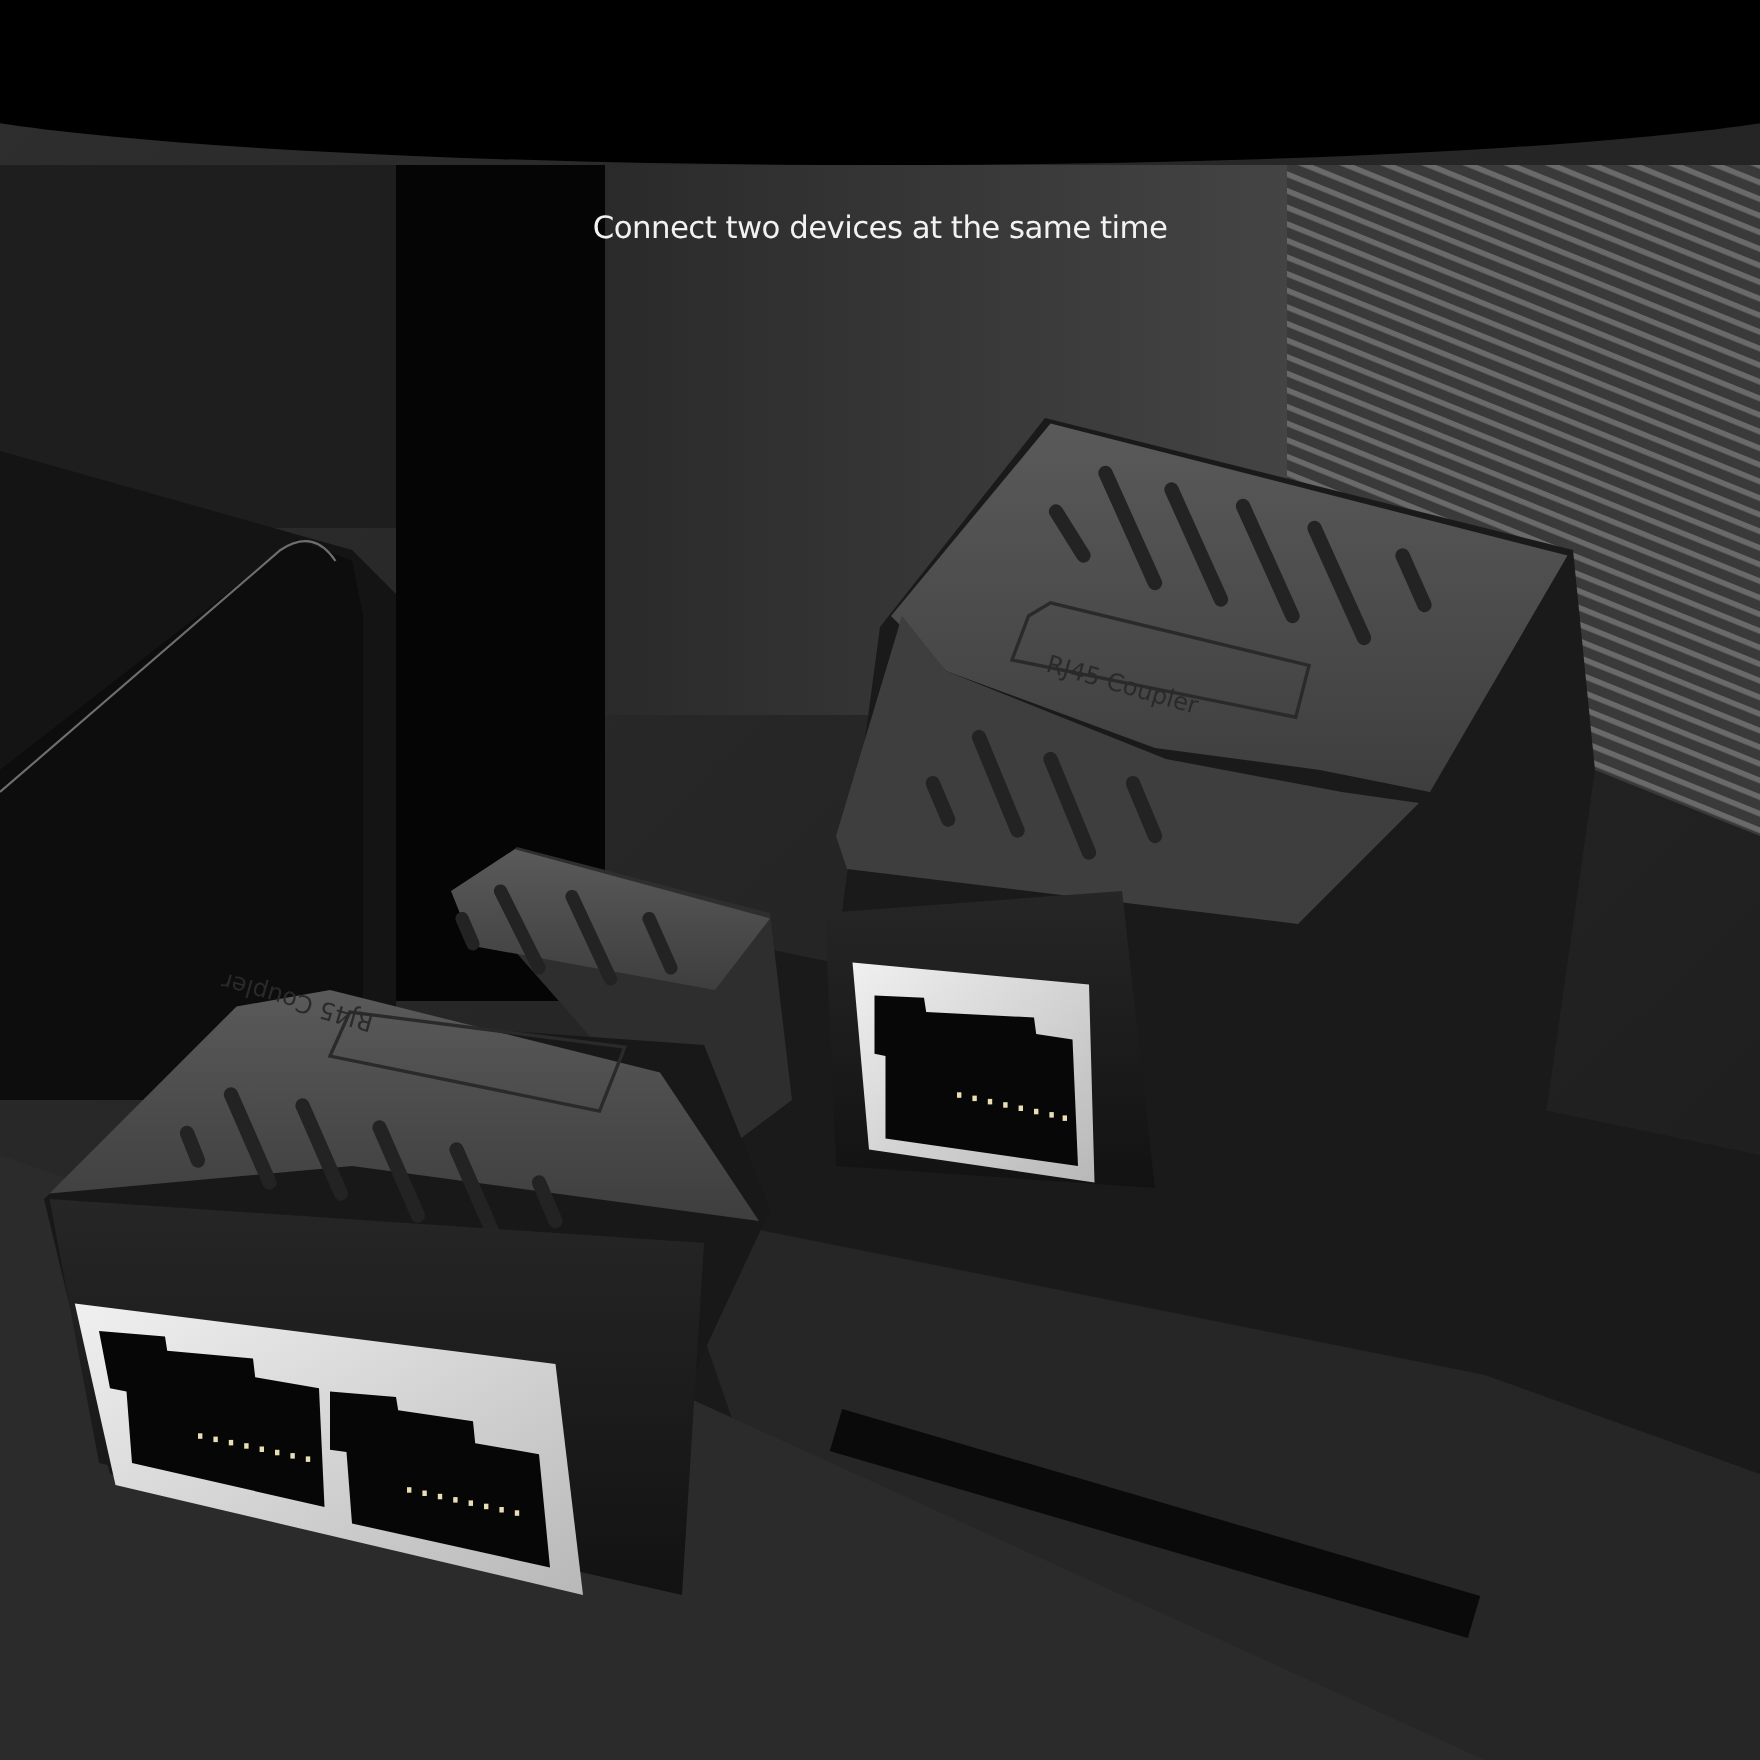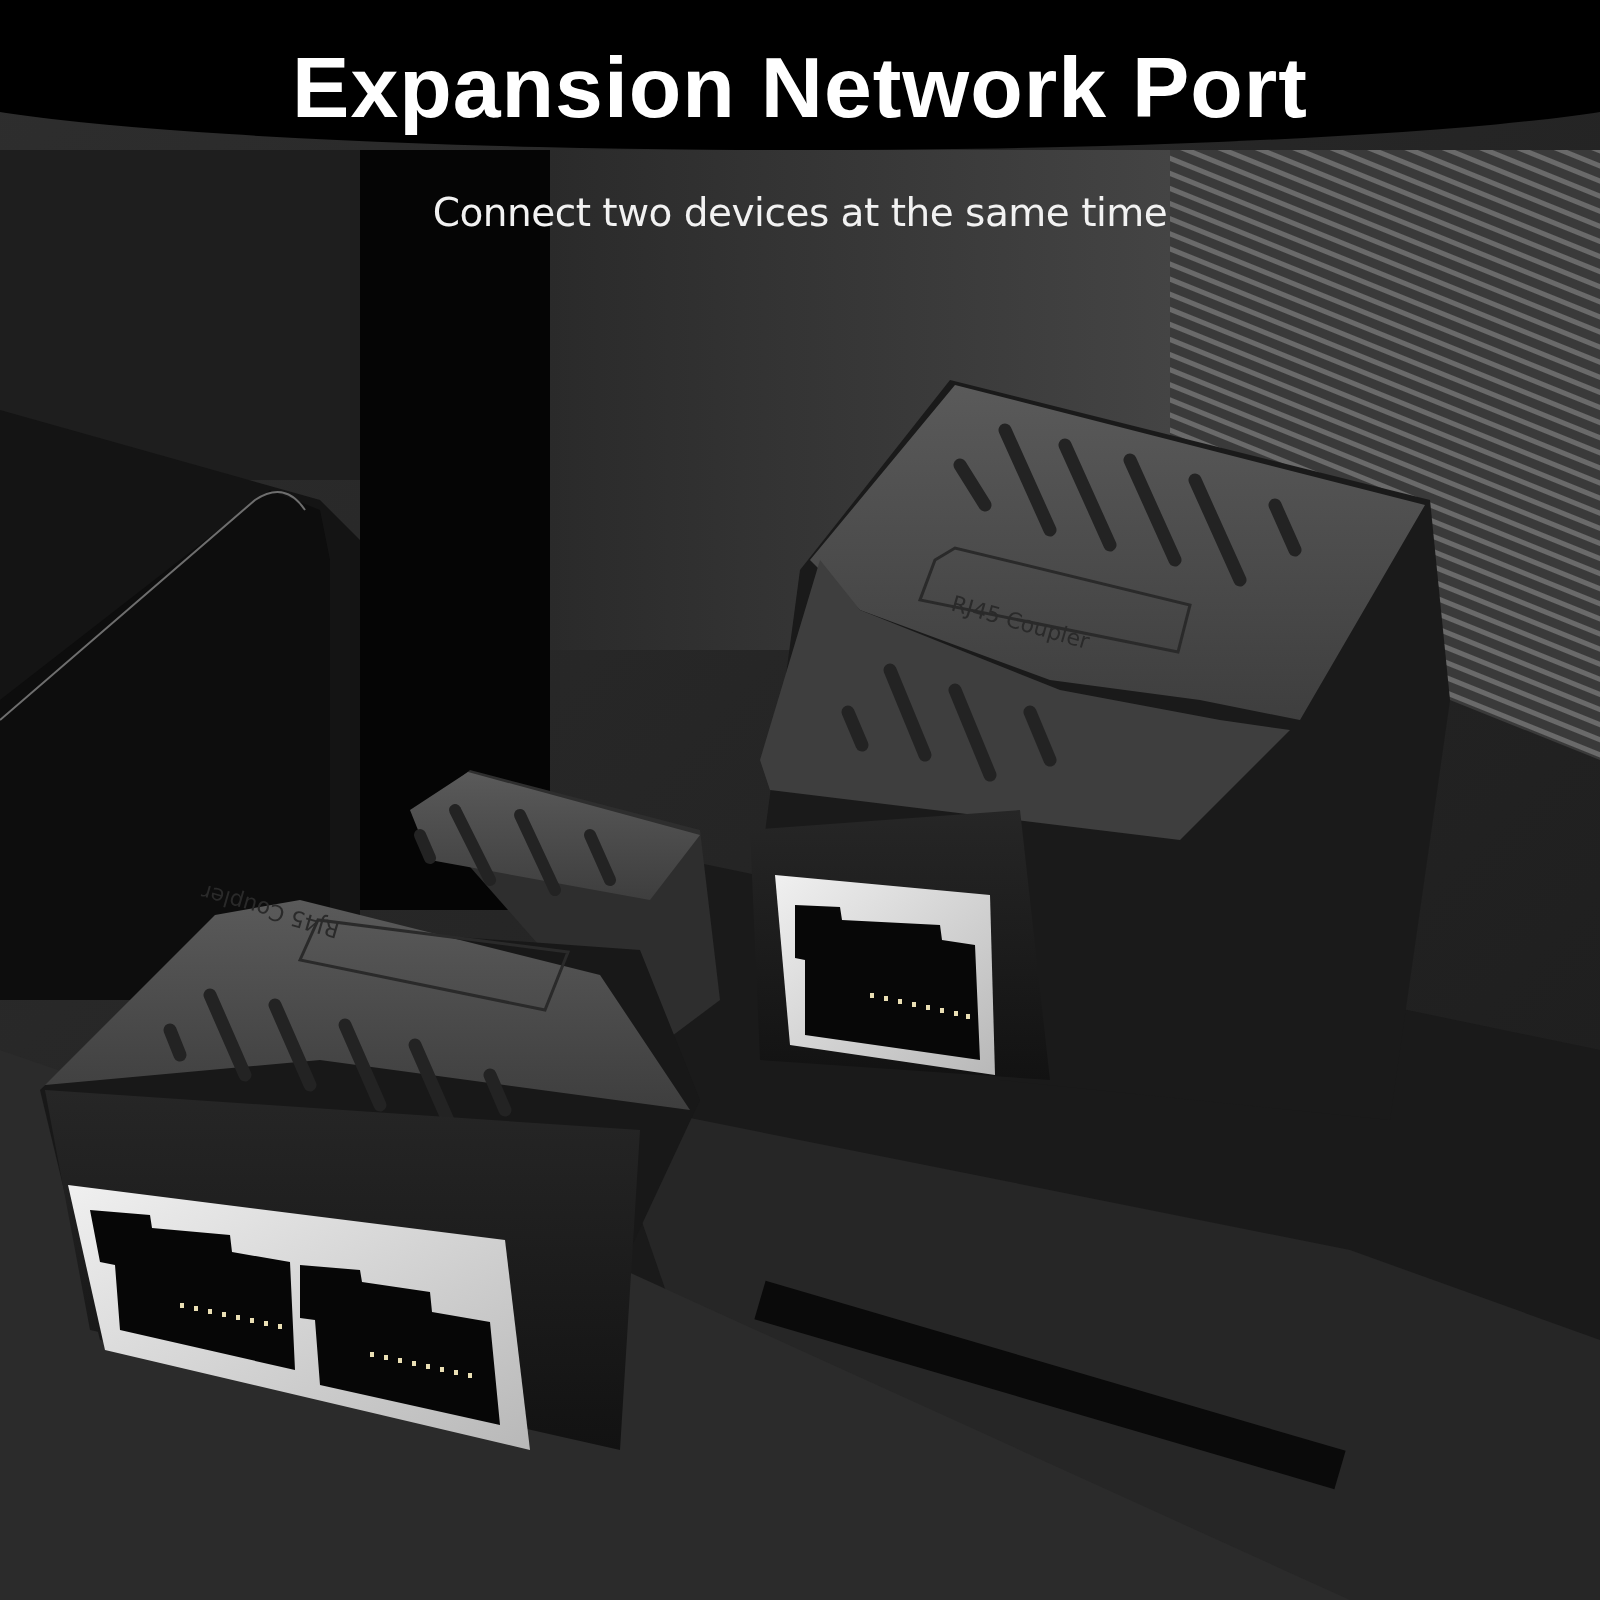--- a/index.html
+++ b/index.html
@@ -171,7 +171,6 @@
   </svg>
 
   <div class="header-band"></div>
-  <div class="title">Expansion Network Port</div>
   <div class="subtitle">Connect two devices at the same time</div>
 </div>
 

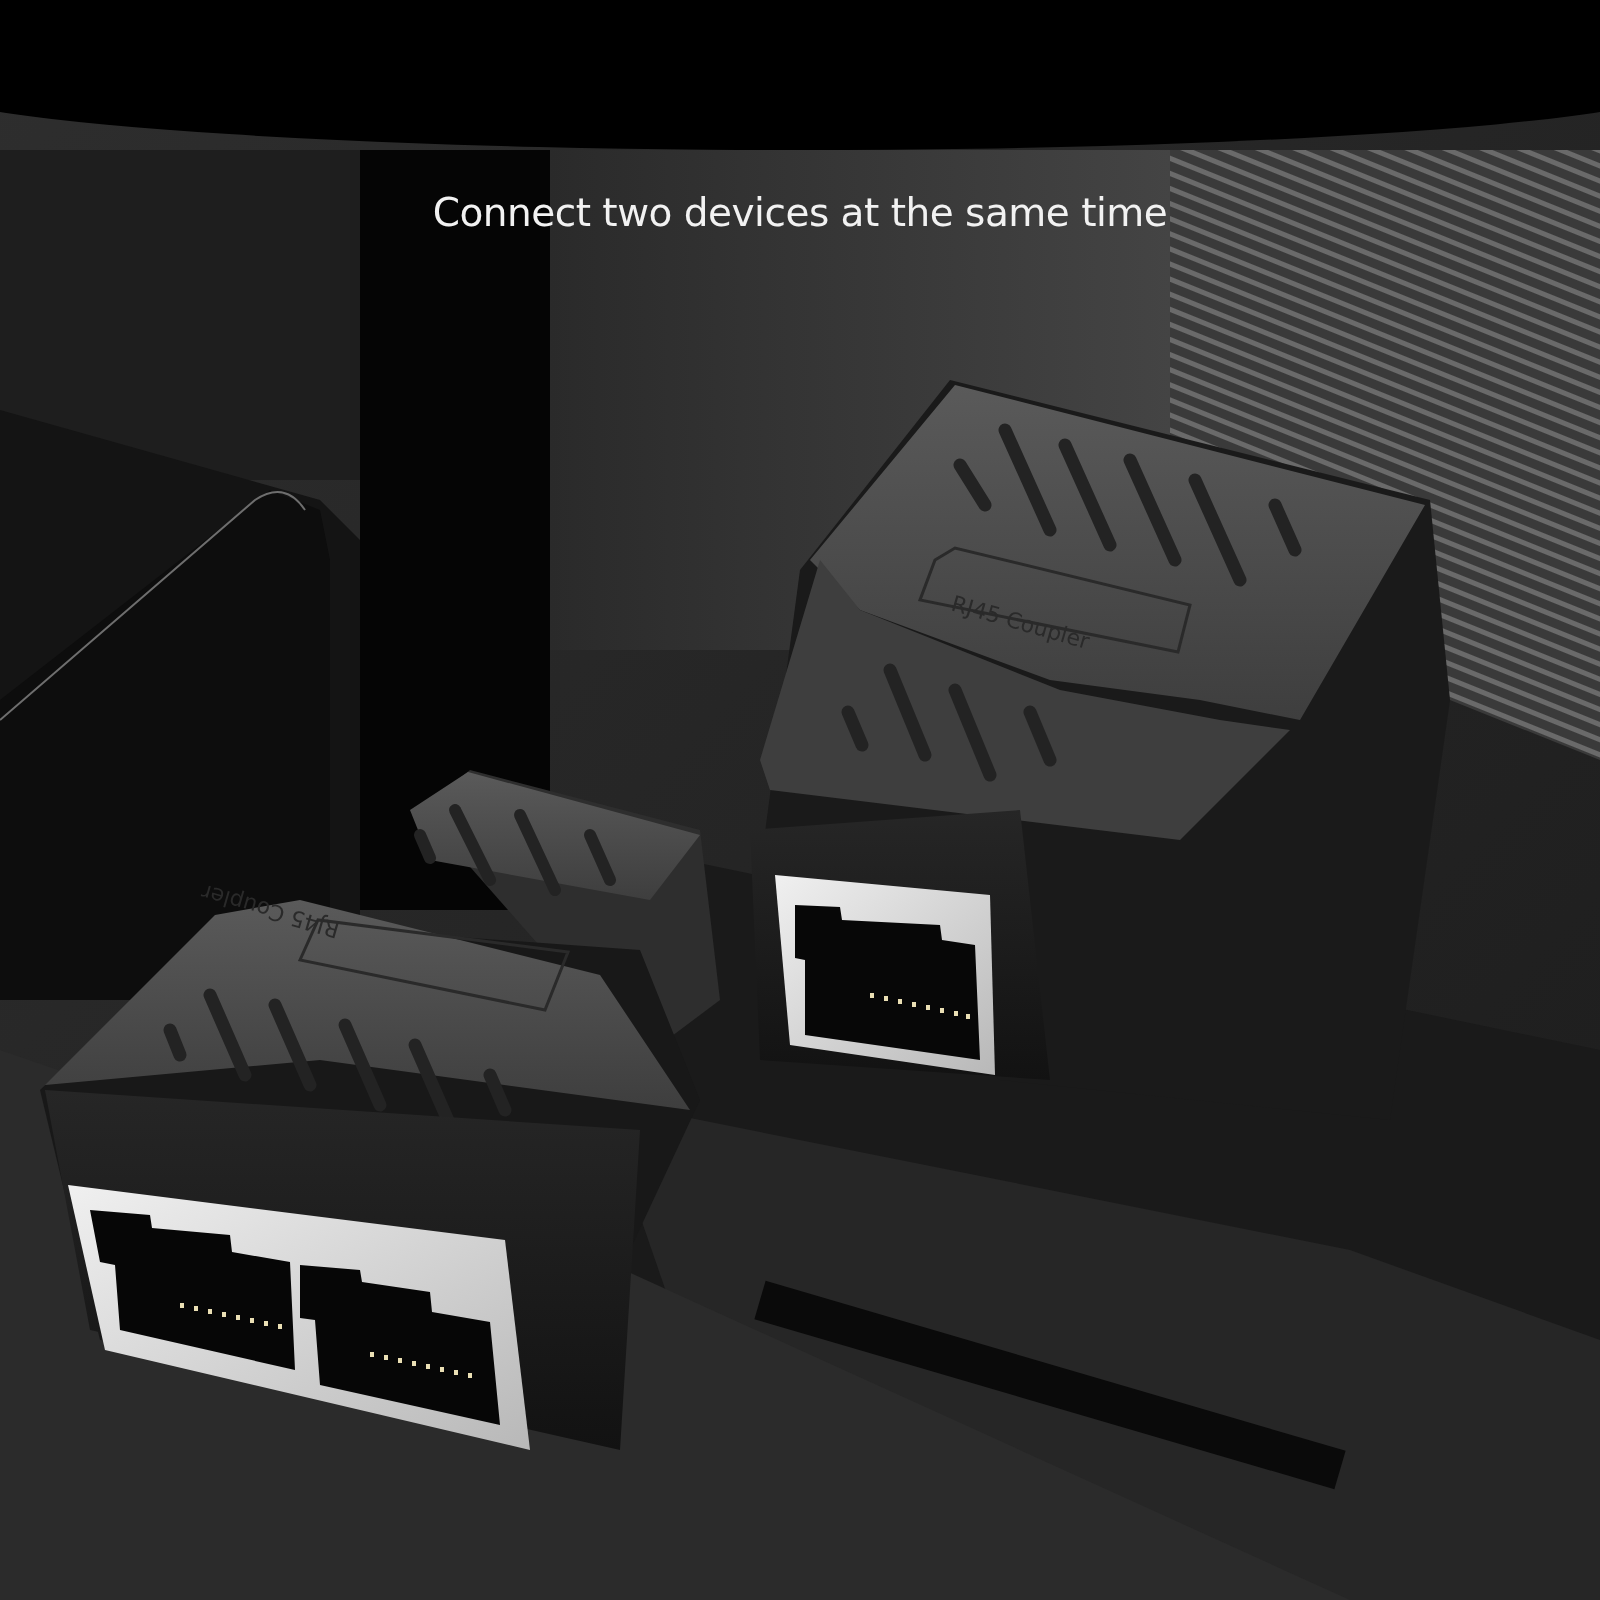--- a/index.html
+++ b/index.html
@@ -19,7 +19,7 @@
   }
   .subtitle {
     position: absolute; left: 0; top: 190px; width: 1600px; text-align: center;
-    color: #f2f2f2; font-size: 39px; z-index: 6;
+    color: #f2f2f2; font-size: 28px; z-index: 6;
     font-family: "DejaVu Sans", sans-serif; letter-spacing: -0.5px;
   }
   .svg-scene { position: absolute; left: 0; top: 0; z-index: 2; }

